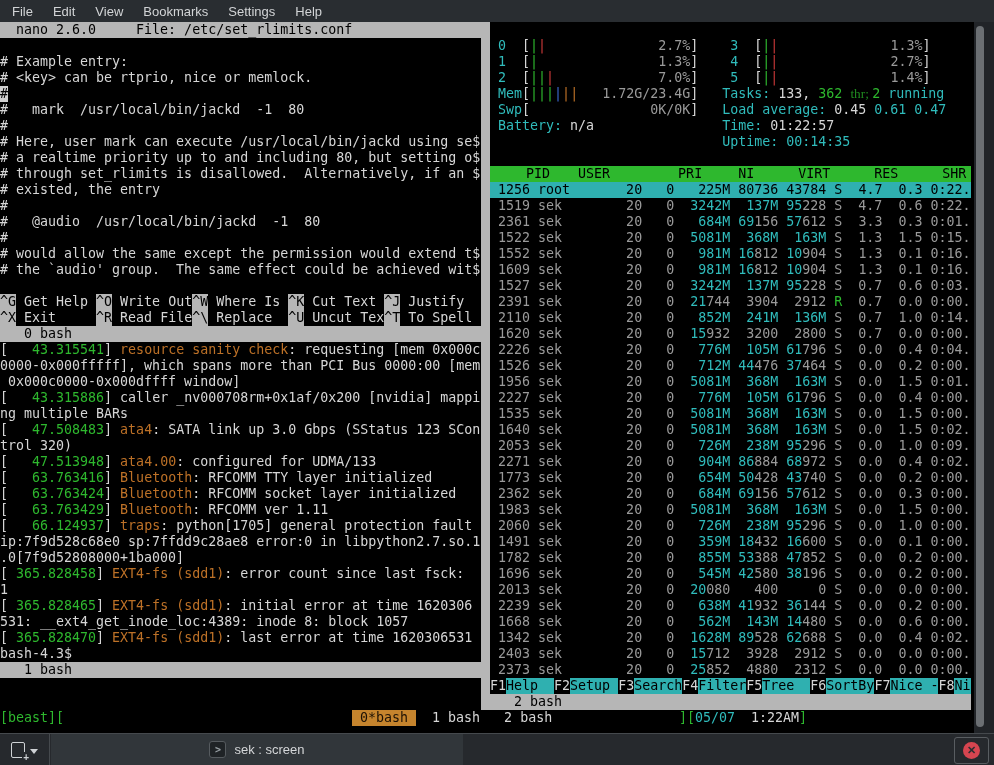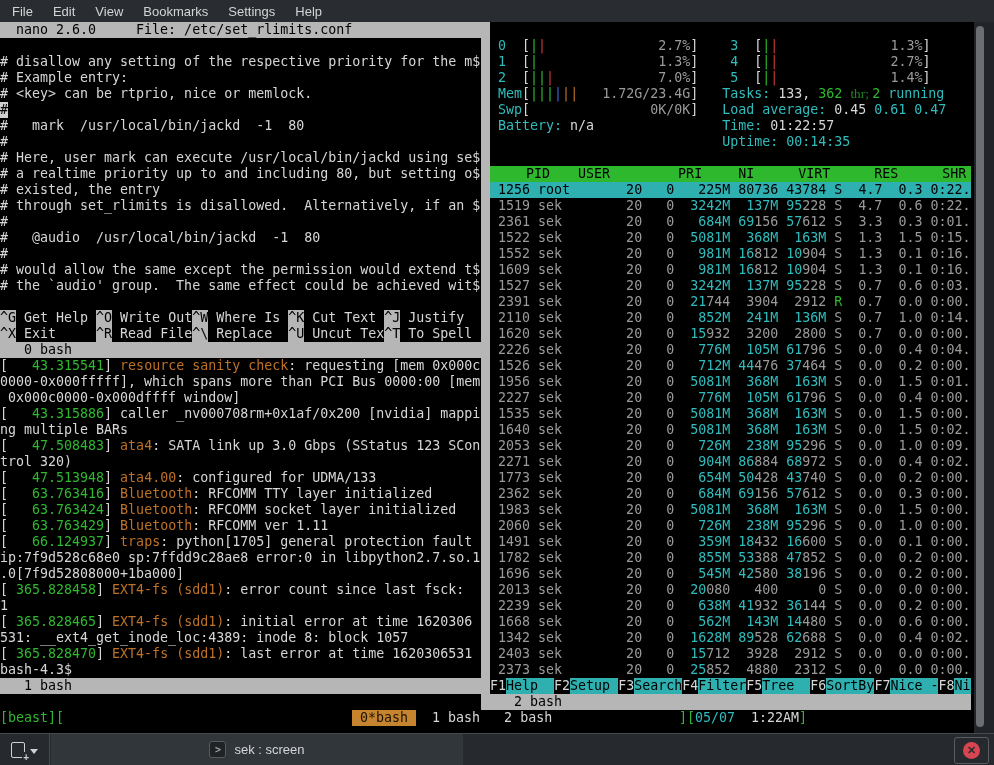--- a/index.html
+++ b/index.html
@@ -78,7 +78,6 @@
     <div class="pane pane-left" id="paneLeft">
         <div class="line rv">  nano 2.6.0     File: /etc/set_rlimits.conf</div>
         <div class="line"></div>
-        <div class="line"># disallow any setting of the respective priority for the m$</div>
         <div class="line"># Example entry:</div>
         <div class="line"># &lt;key&gt; can be rtprio, nice or memlock.</div>
         <div class="line"><span class="cursor">#</span></div>

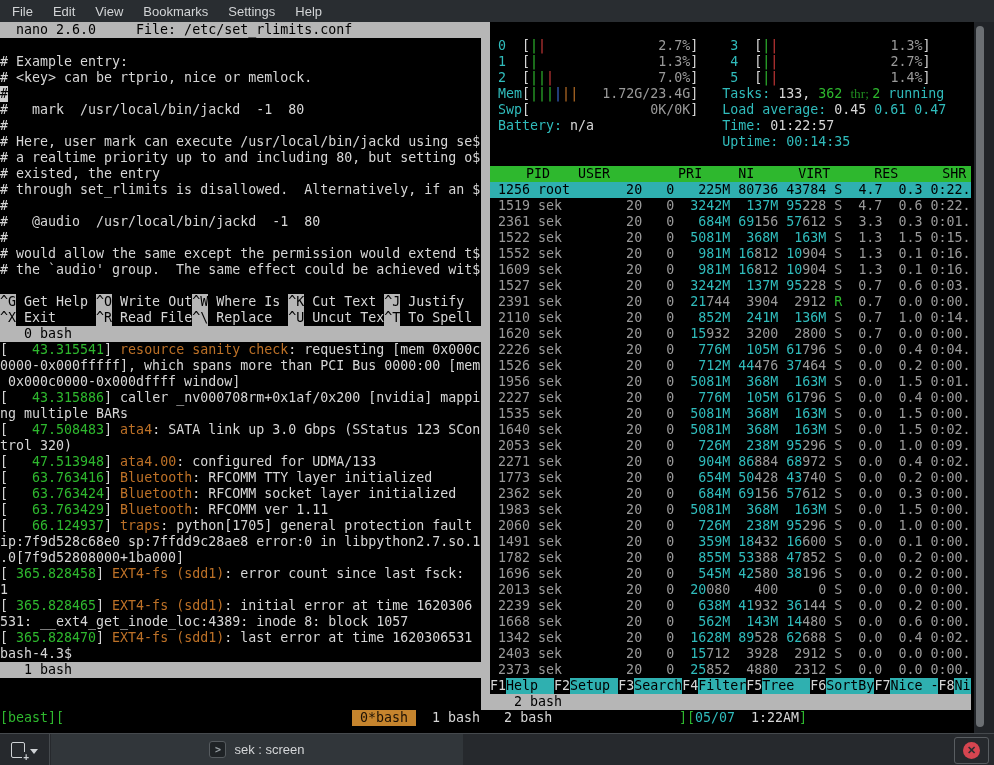--- a/index.html
+++ b/index.html
@@ -85,8 +85,8 @@
         <div class="line">#</div>
         <div class="line"># Here, user mark can execute /usr/local/bin/jackd using se$</div>
         <div class="line"># a realtime priority up to and including 80, but setting o$</div>
+        <div class="line"># through set_rlimits is disallowed.  Alternatively, if an $</div>
         <div class="line"># existed, the entry</div>
-        <div class="line"># through set_rlimits is disallowed.  Alternatively, if an $</div>
         <div class="line">#</div>
         <div class="line">#   @audio  /usr/local/bin/jackd  -1  80</div>
         <div class="line">#</div>

